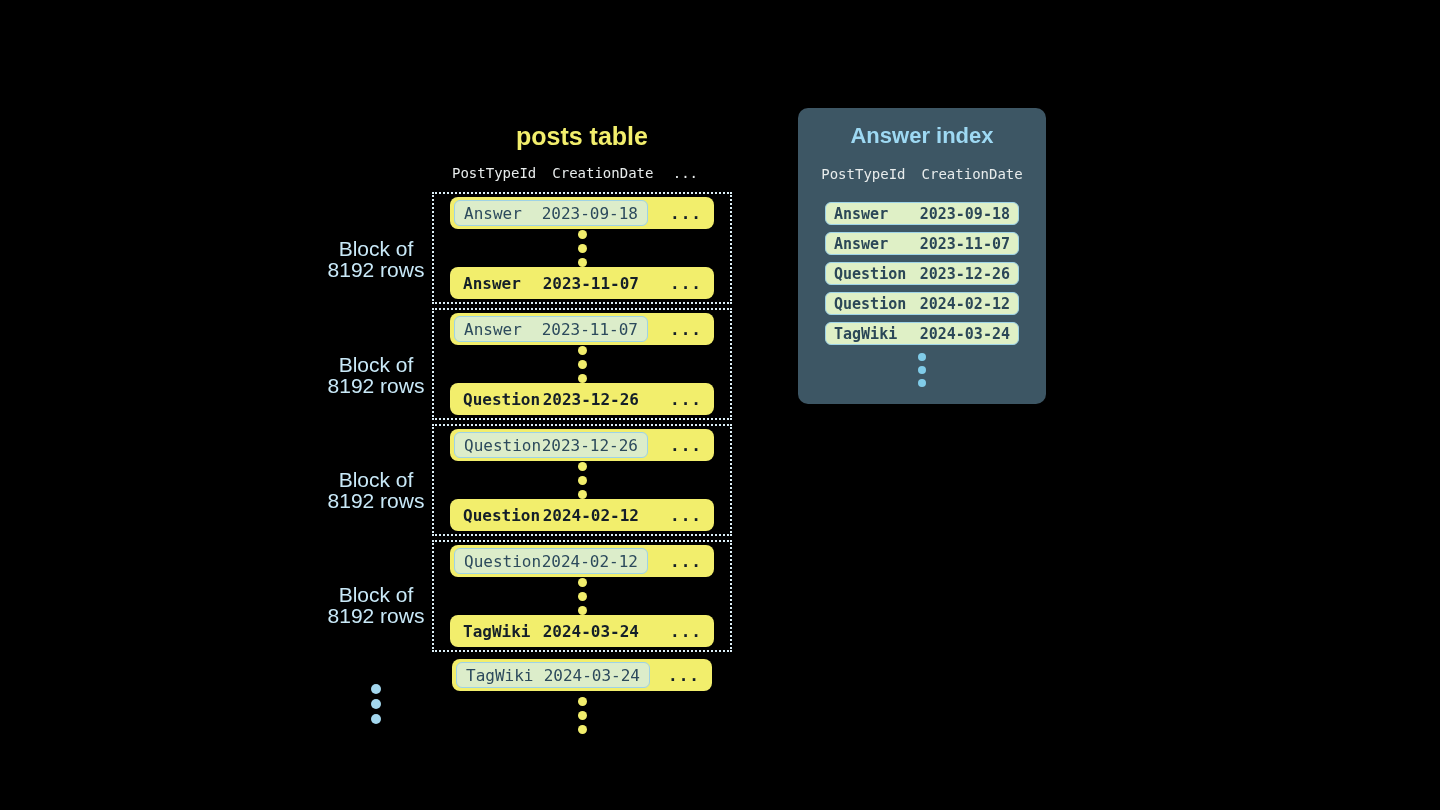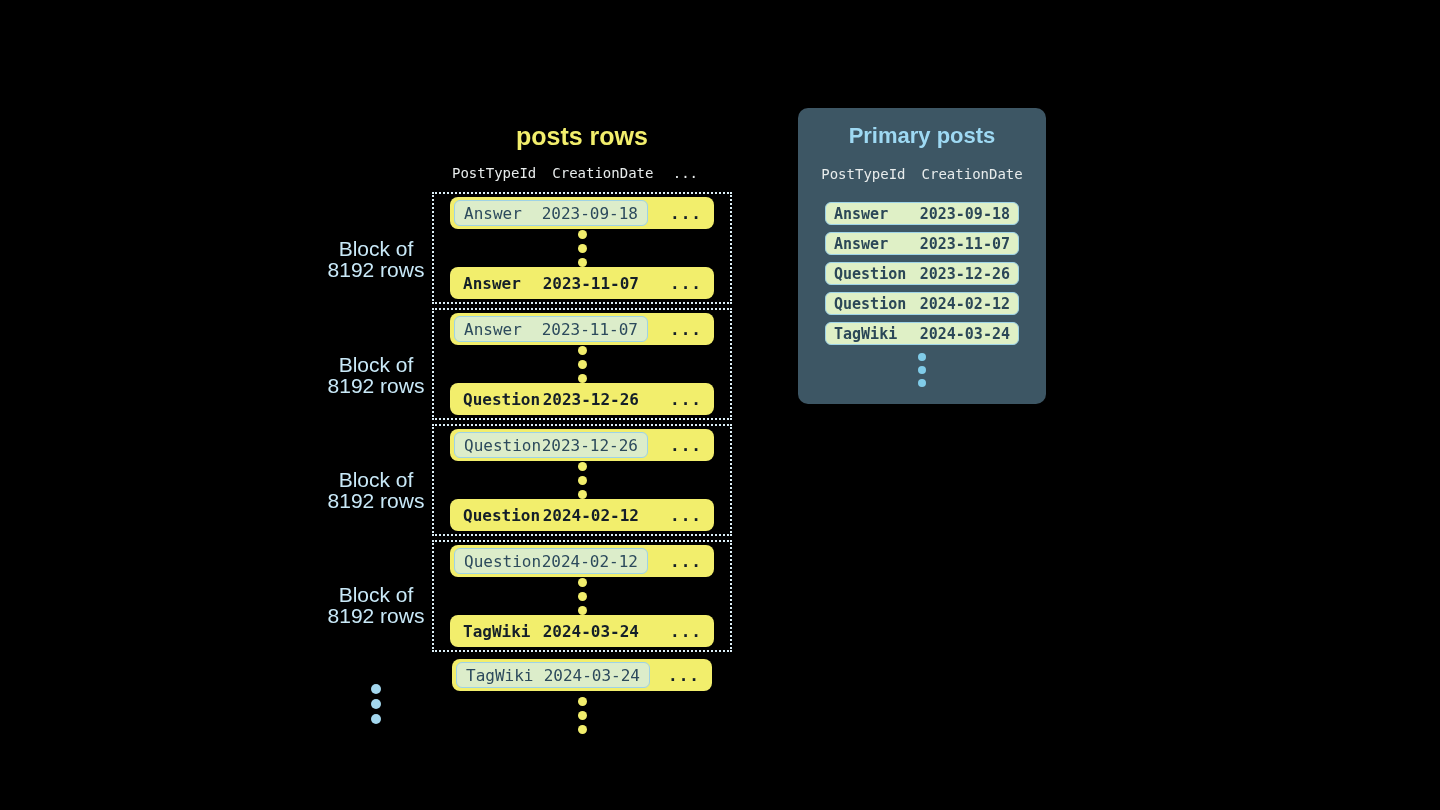--- a/index.html
+++ b/index.html
@@ -162,7 +162,7 @@
 
 <div class="canvas">
 
-  <div class="posts-title">posts rows</div>
+  <div class="posts-title">posts table</div>
 
   <div class="posts-header">
     <span class="h-type">PostTypeId</span>

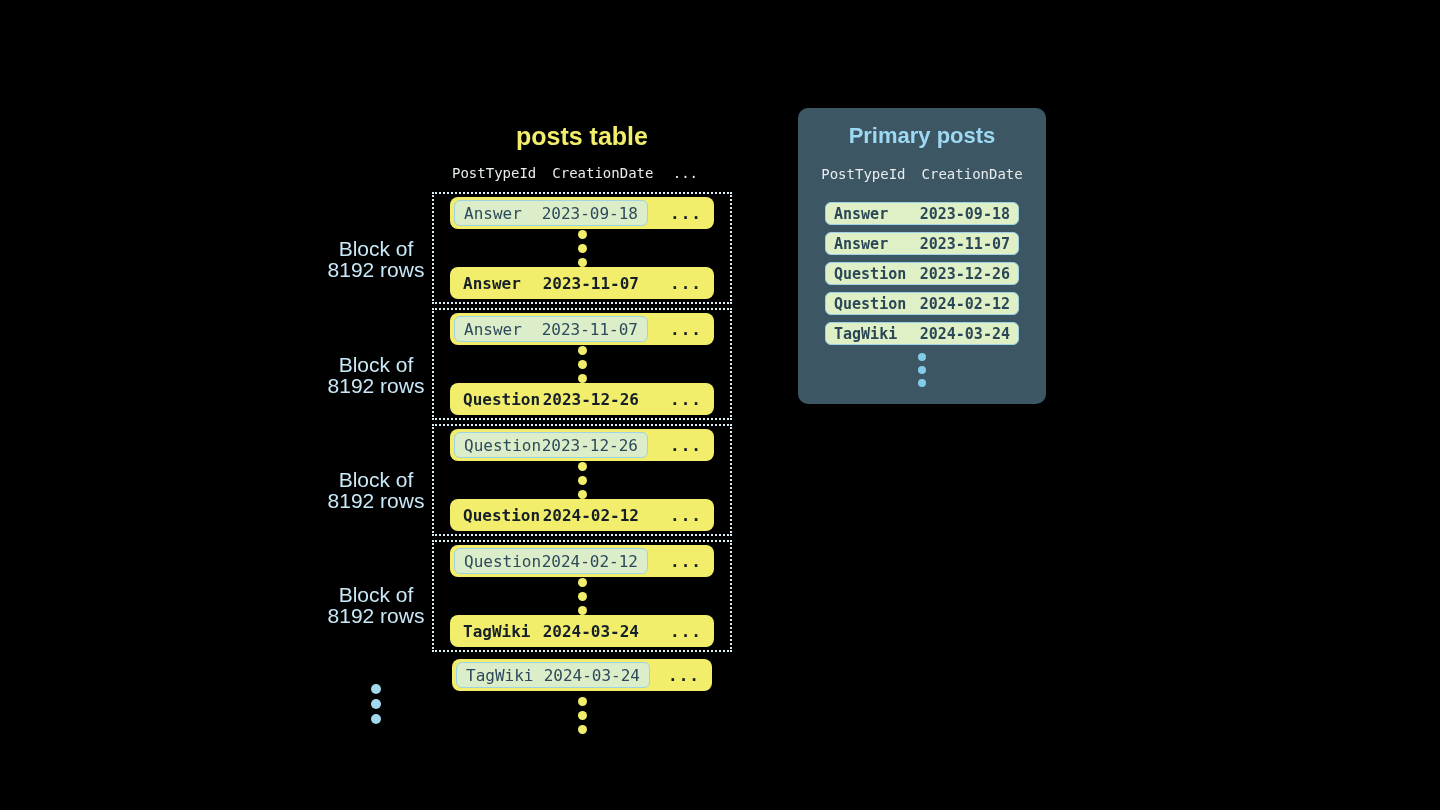--- a/index.html
+++ b/index.html
@@ -298,7 +298,7 @@
   </div>
 
   <div class="panel">
-    <div class="panel-title">Primary posts</div>
+    <div class="panel-title">Answer index</div>
     <div class="panel-header">
       <span>PostTypeId</span>
       <span>CreationDate</span>

